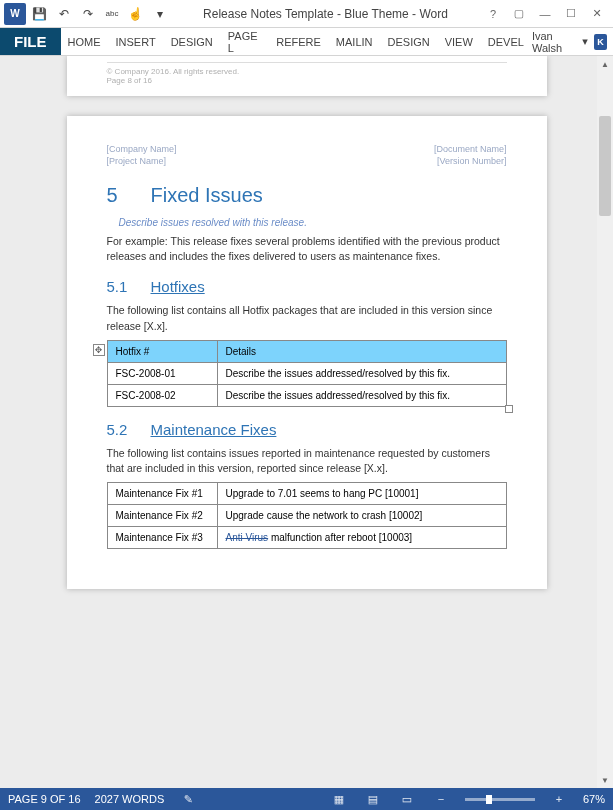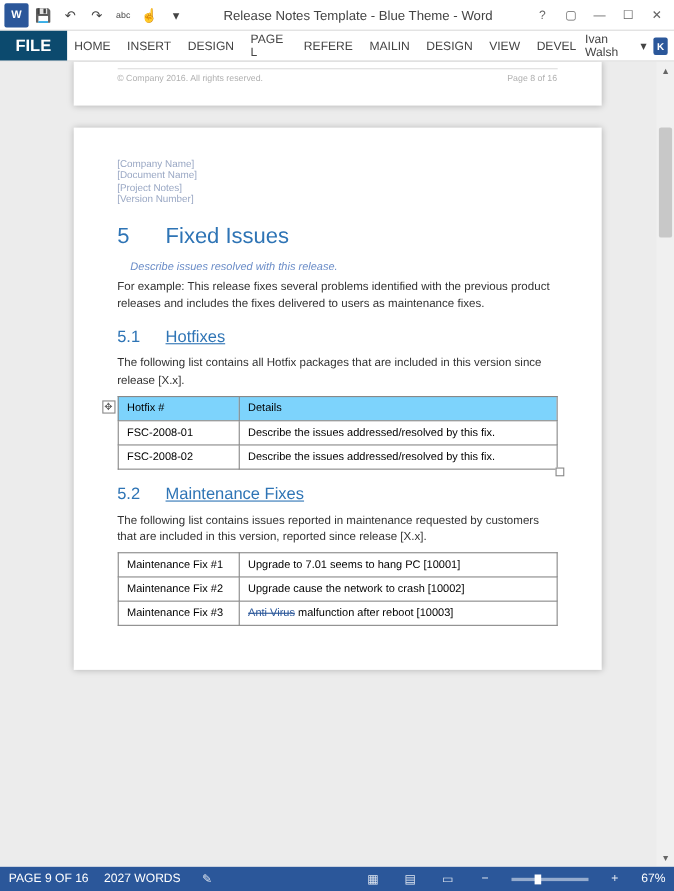--- a/index.html
+++ b/index.html
@@ -26,7 +26,7 @@
 .page-strip { position: absolute; top: 0; left: 50%; transform: translateX(-50%); width: 480px; }
 .page { background: #fff; box-shadow: 0 0 6px rgba(0,0,0,0.25); padding: 28px 40px 40px 40px; margin-bottom: 20px; }
 .page.prev { height: 40px; padding: 6px 40px; }
-.page.prev .footer-row { display: flex; justify-content: space-between; color: #b0b0b0; font-size: 8px; border-top: 1px solid #ddd; padding-top: 4px; }
+.page.prev .footer-row { display: flex; justify-content: space-between; color: #b0b0b0; font-size: 8px; border-top: 1px solid #ddd; padding-top: 4px; flex-direction: column; }
 
 .hdr-row { display: flex; justify-content: space-between; color: #9aa8c4; font-size: 9px; margin-bottom: 2px; flex-direction: column; }
 .heading1 { color: #2e74b5; font-size: 20px; font-weight: 400; margin: 18px 0 10px 0; }

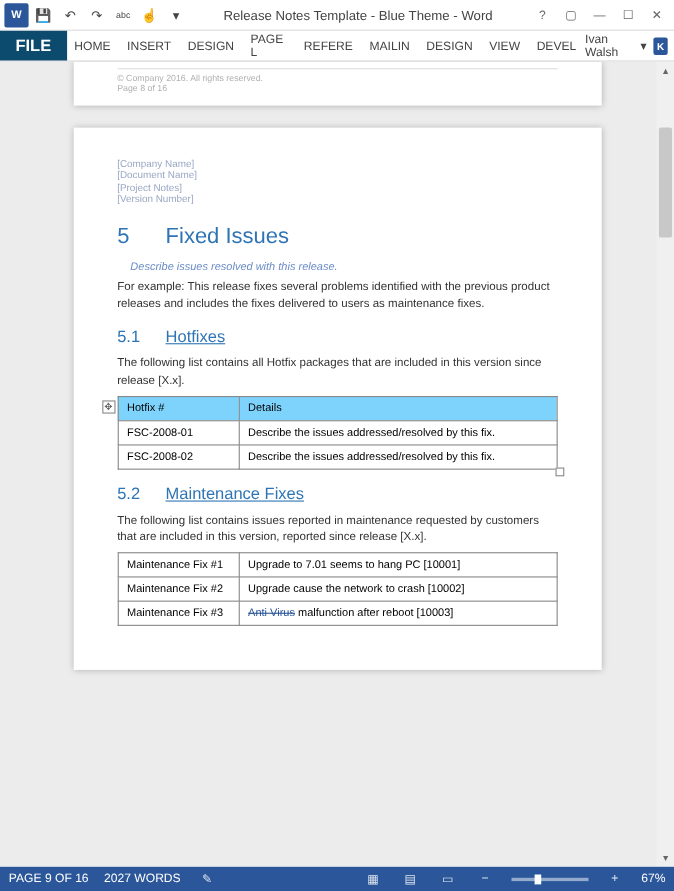--- a/index.html
+++ b/index.html
@@ -28,7 +28,7 @@
 .page.prev { height: 40px; padding: 6px 40px; }
 .page.prev .footer-row { display: flex; justify-content: space-between; color: #b0b0b0; font-size: 8px; border-top: 1px solid #ddd; padding-top: 4px; flex-direction: column; }
 
-.hdr-row { display: flex; justify-content: space-between; color: #9aa8c4; font-size: 9px; margin-bottom: 2px; flex-direction: column; }
+.hdr-row { display: flex; justify-content: space-between; color: #9aa8c4; font-size: 9px; margin-bottom: 2px; }
 .heading1 { color: #2e74b5; font-size: 20px; font-weight: 400; margin: 18px 0 10px 0; }
 .heading1 .num { display: inline-block; width: 44px; }
 .heading2 { color: #2e74b5; font-size: 15px; font-weight: 400; margin: 14px 0 8px 0; text-decoration: underline; }

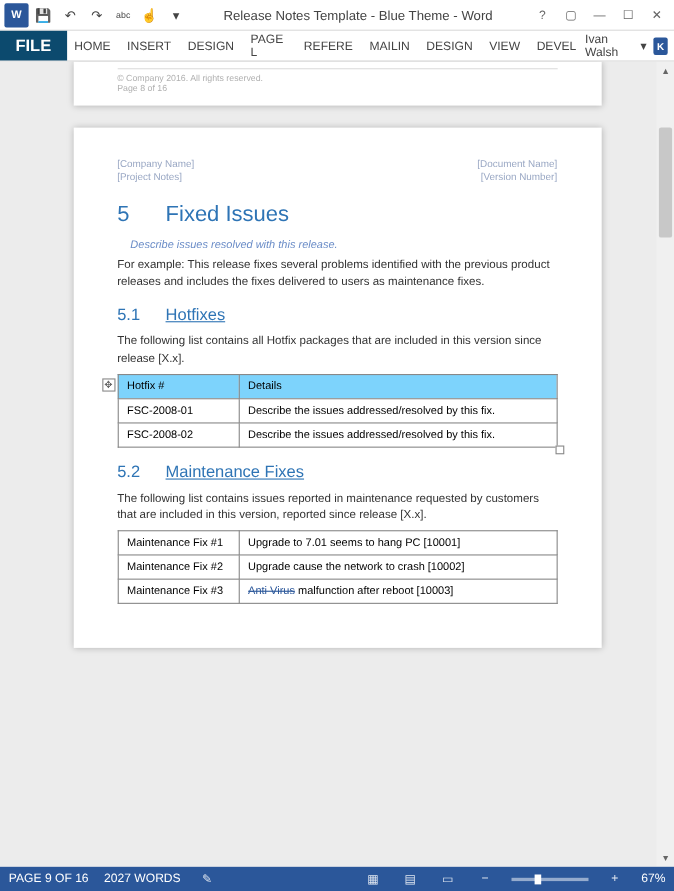--- a/index.html
+++ b/index.html
@@ -117,7 +117,7 @@
         <span>[Document Name]</span>
       </div>
       <div class="hdr-row" style="margin-bottom:10px">
-        <span>[Project Notes]</span>
+        <span>[Project Name]</span>
         <span>[Version Number]</span>
       </div>
 

